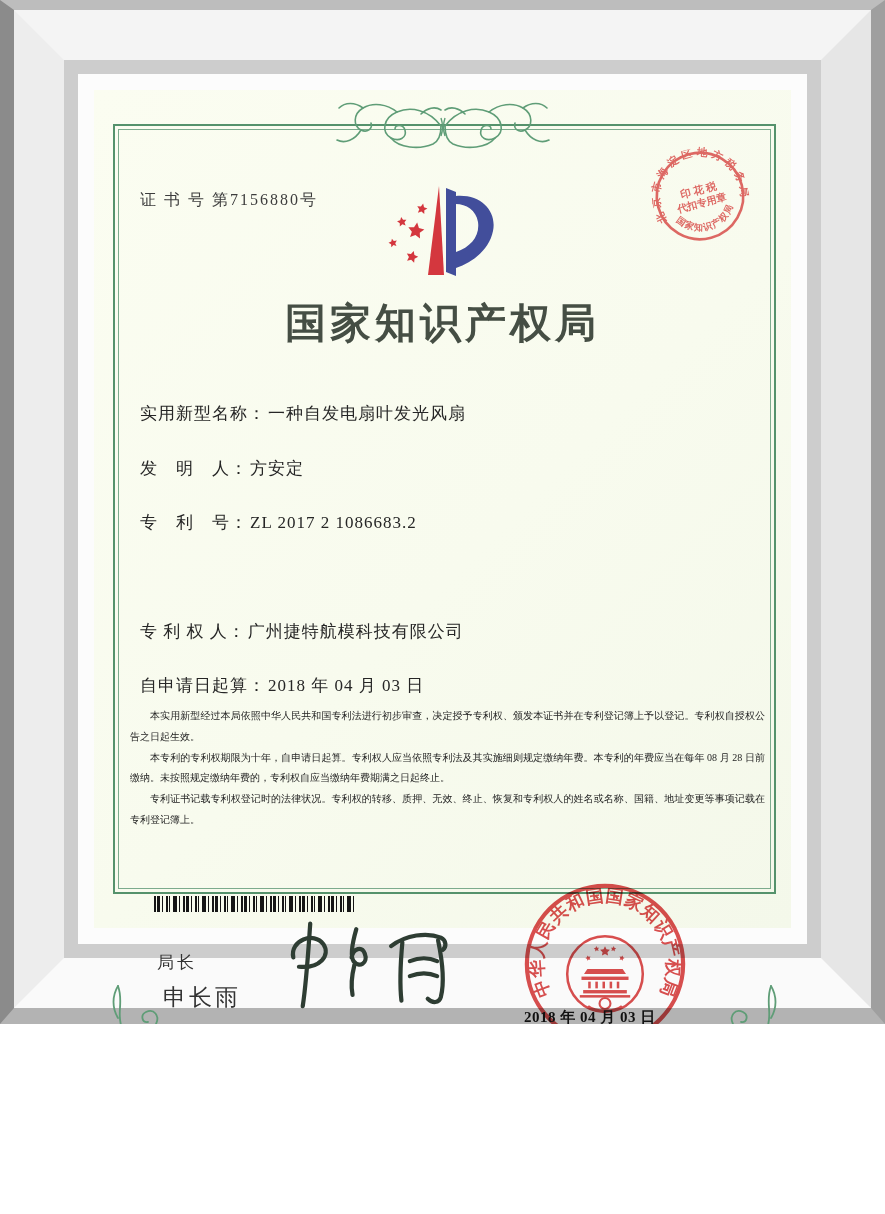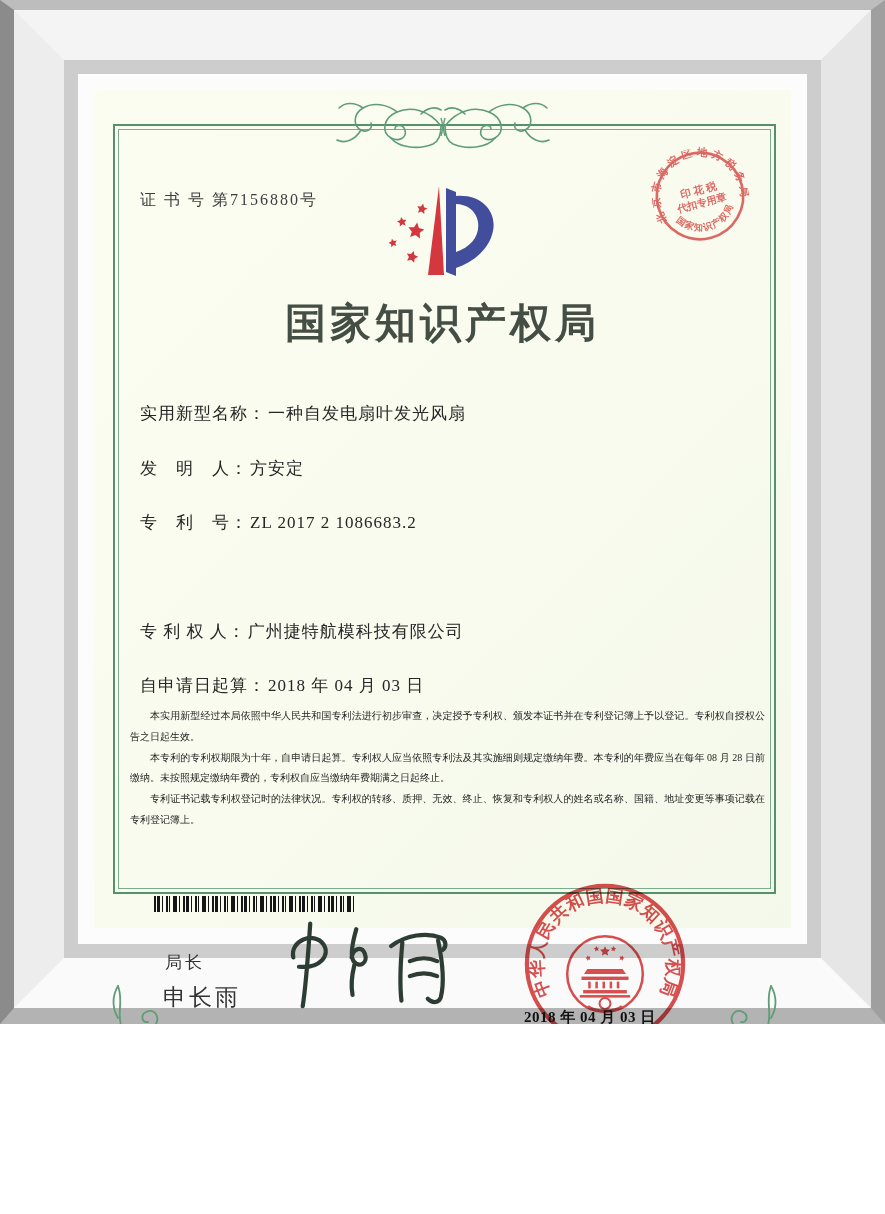--- a/index.html
+++ b/index.html
@@ -38,7 +38,7 @@
       #151515 8px 9px,transparent 9px 12px,#151515 12px 14px,transparent 14px 15px,
       #151515 15px 16px,transparent 16px 19px,#151515 19px 23px,transparent 23px 25px,
       #151515 25px 26px,transparent 26px 29px);}
-  .director-title{left:71px;top:861px;font-size:17px;letter-spacing:3px;color:#333;
+  .director-title{left:63px;top:861px;font-size:17px;letter-spacing:3px;color:#333;
     font-family:"Liberation Sans","DejaVu Sans",sans-serif;}
   .director-name{left:69px;top:892px;font-size:23px;letter-spacing:3px;color:#333;
     font-family:"Liberation Sans","DejaVu Sans",sans-serif;}

